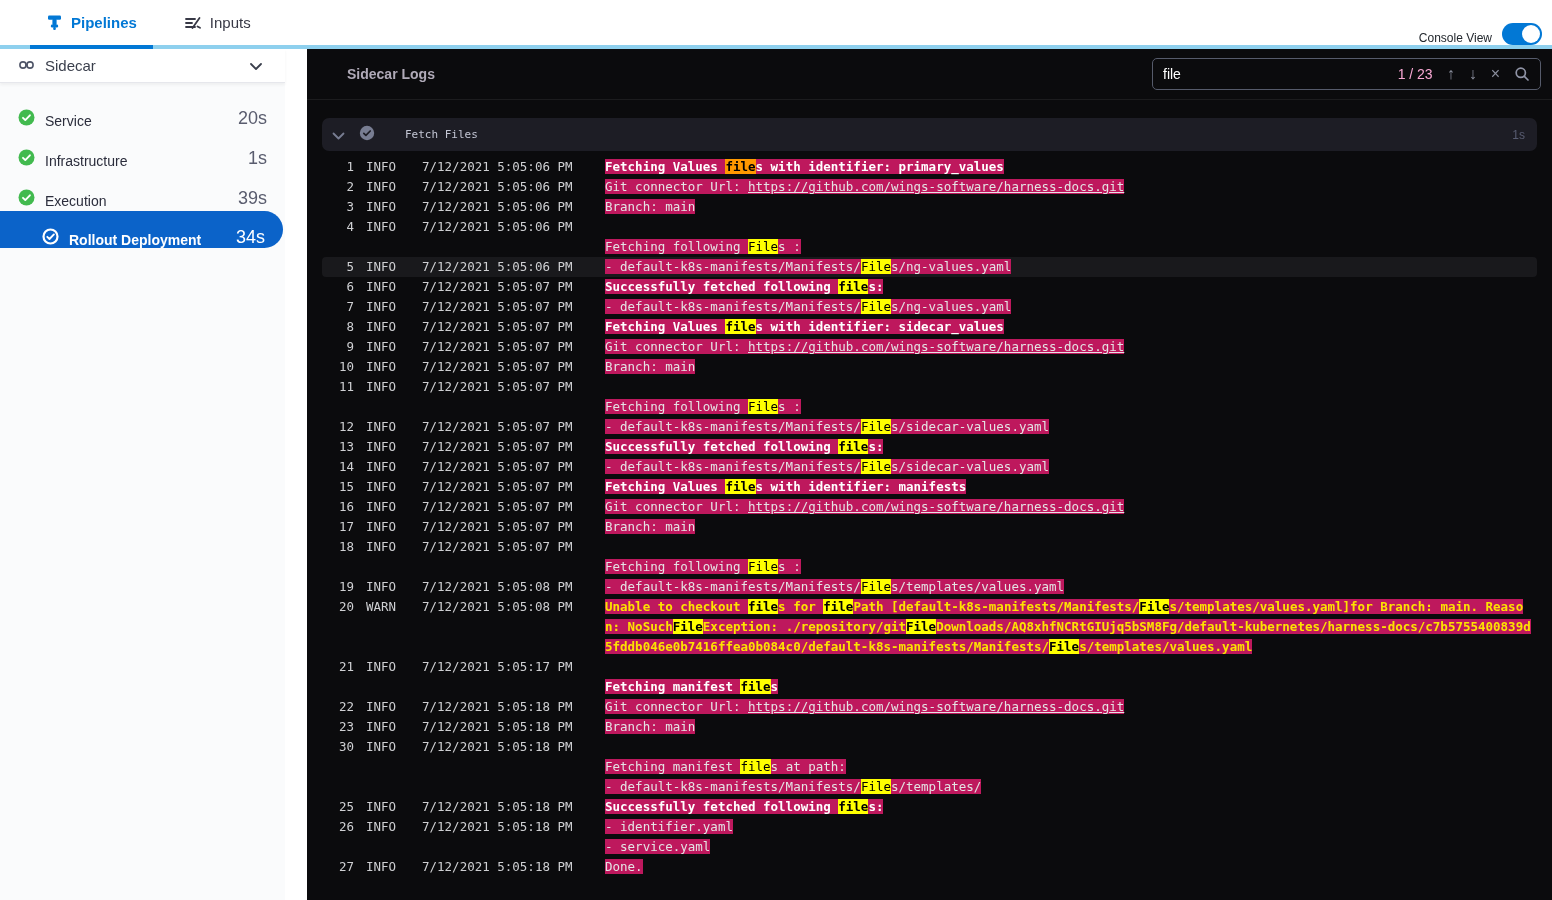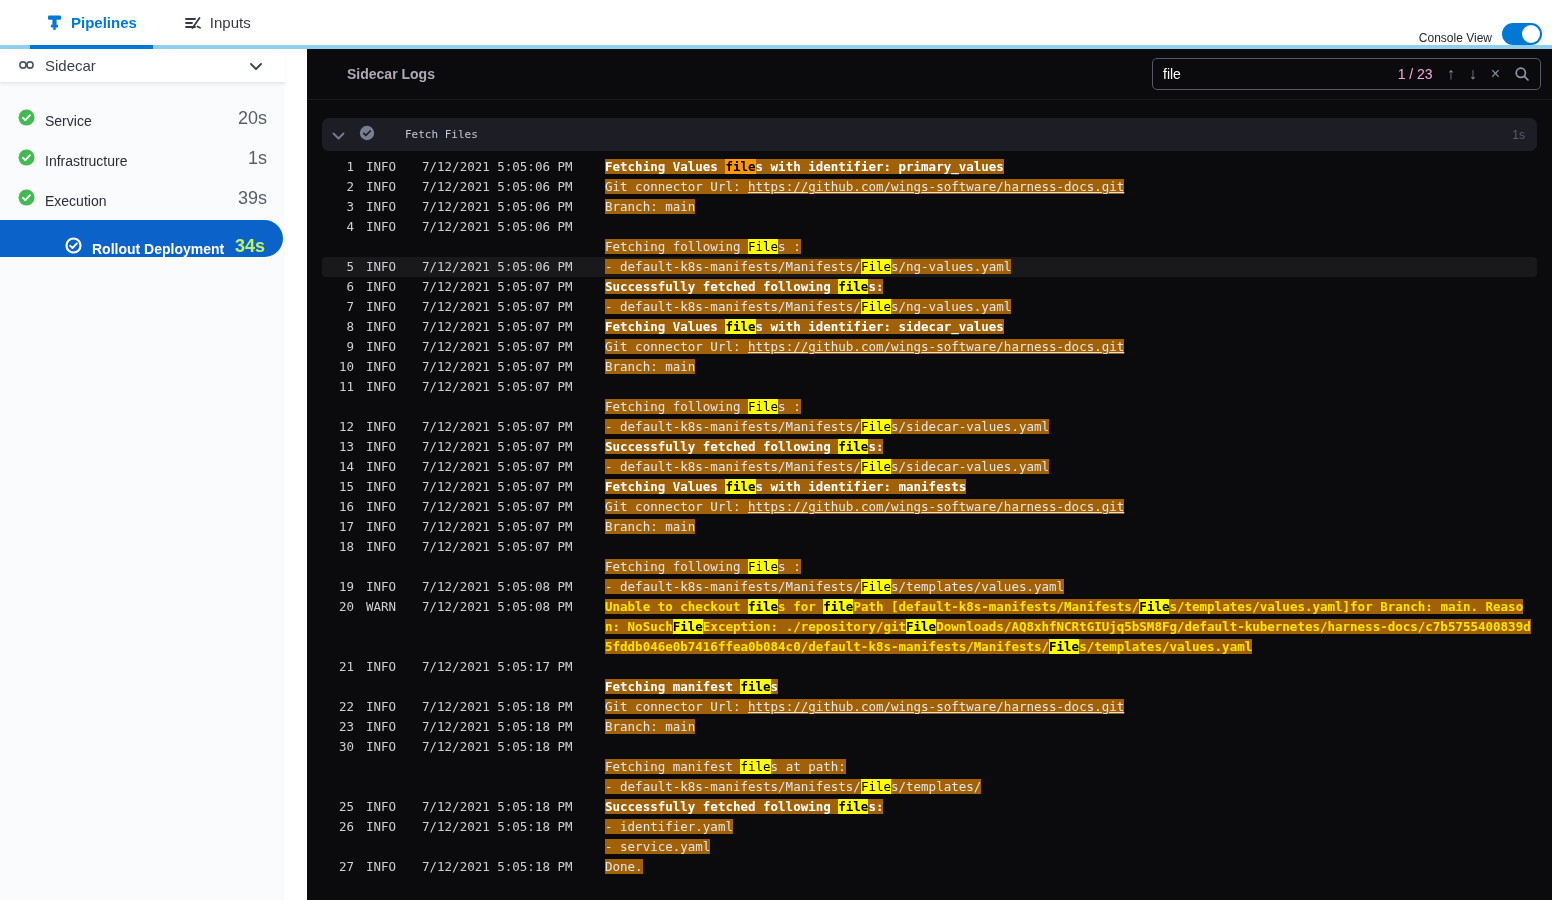--- a/index.html
+++ b/index.html
@@ -69,7 +69,7 @@
   .g-num { text-align:right; color:#cfd0d3; }
   .g-lvl, .g-time { color:#cfd0d3; white-space:nowrap; }
   .msg { color:#e4e4e4; white-space:pre-wrap; word-break:break-all; }
-  .msg .chip { background:#a16207; }
+  .msg .chip { background:#be185d; }
   .msg.bold { color:#fff; font-weight:700; }
   .msg.warn { color:var(--warn,#fde300); font-weight:700; }
   .msg .lnk { text-decoration:underline; }

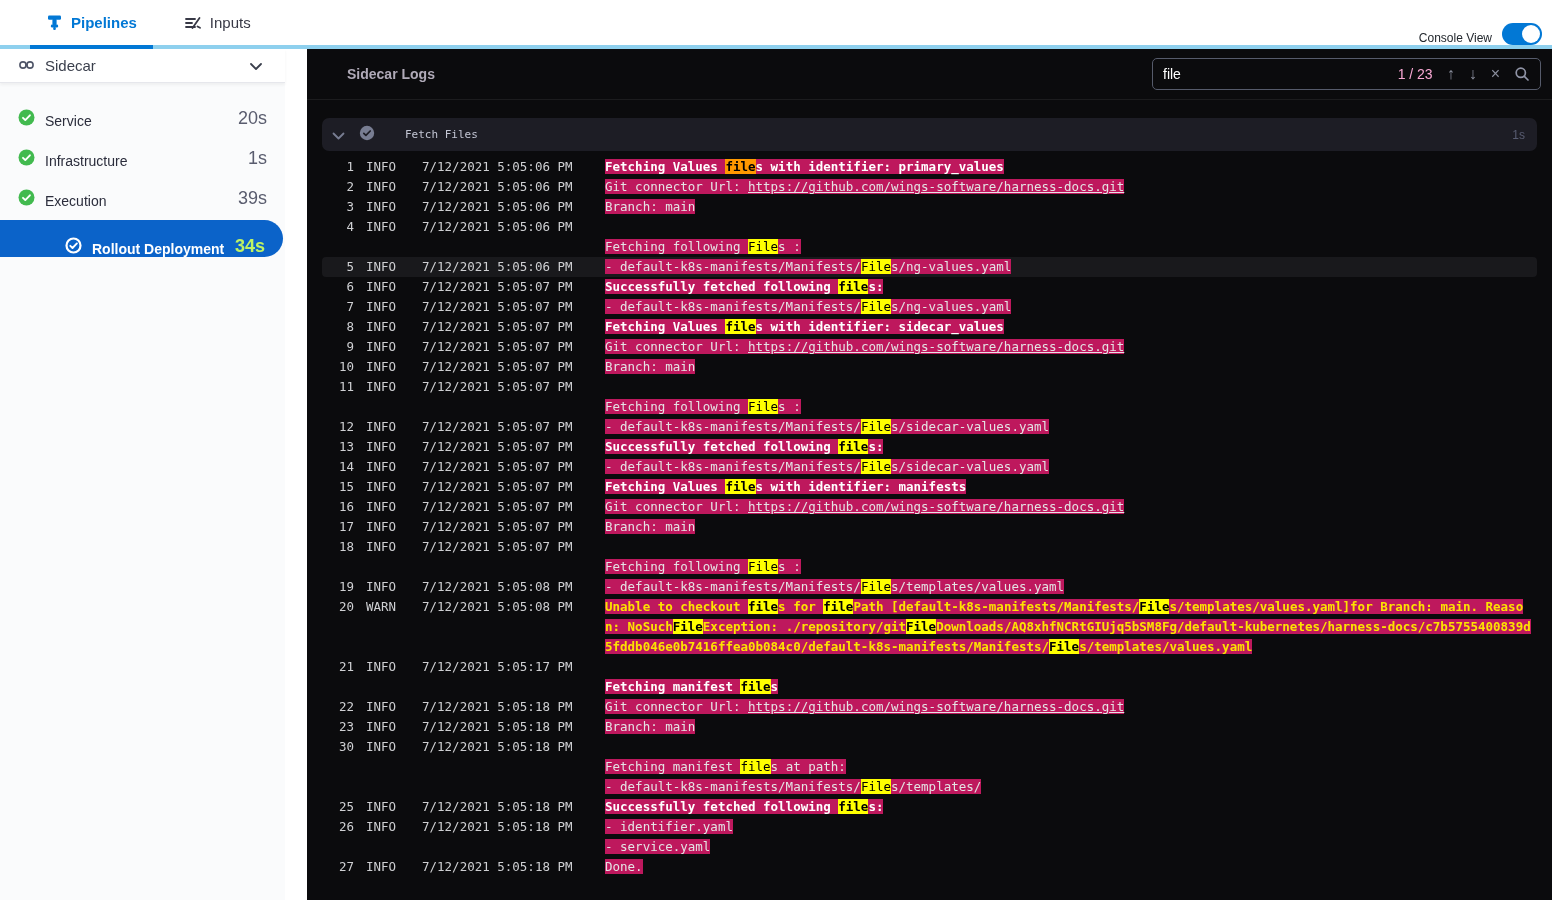--- a/index.html
+++ b/index.html
@@ -37,7 +37,7 @@
           font-size:14px; color:#2b2d3c; cursor:pointer; }
   .step .dur { margin-left:auto; font-size:18px; color:#595c6e; }
   .step.selected { height:37px; background:var(--selblue,#0b63c9); color:#fff; font-weight:700;
-                   border-radius:0 20px 20px 0; padding-left:65px; margin:11px 2px 0 0; }
+                   border-radius:0 20px 20px 0; padding-left:42px; margin:2px 2px 0 0; }
   .step.selected .dur { color:#bef264; font-weight:700; }
   .step svg { flex:0 0 auto; }
 

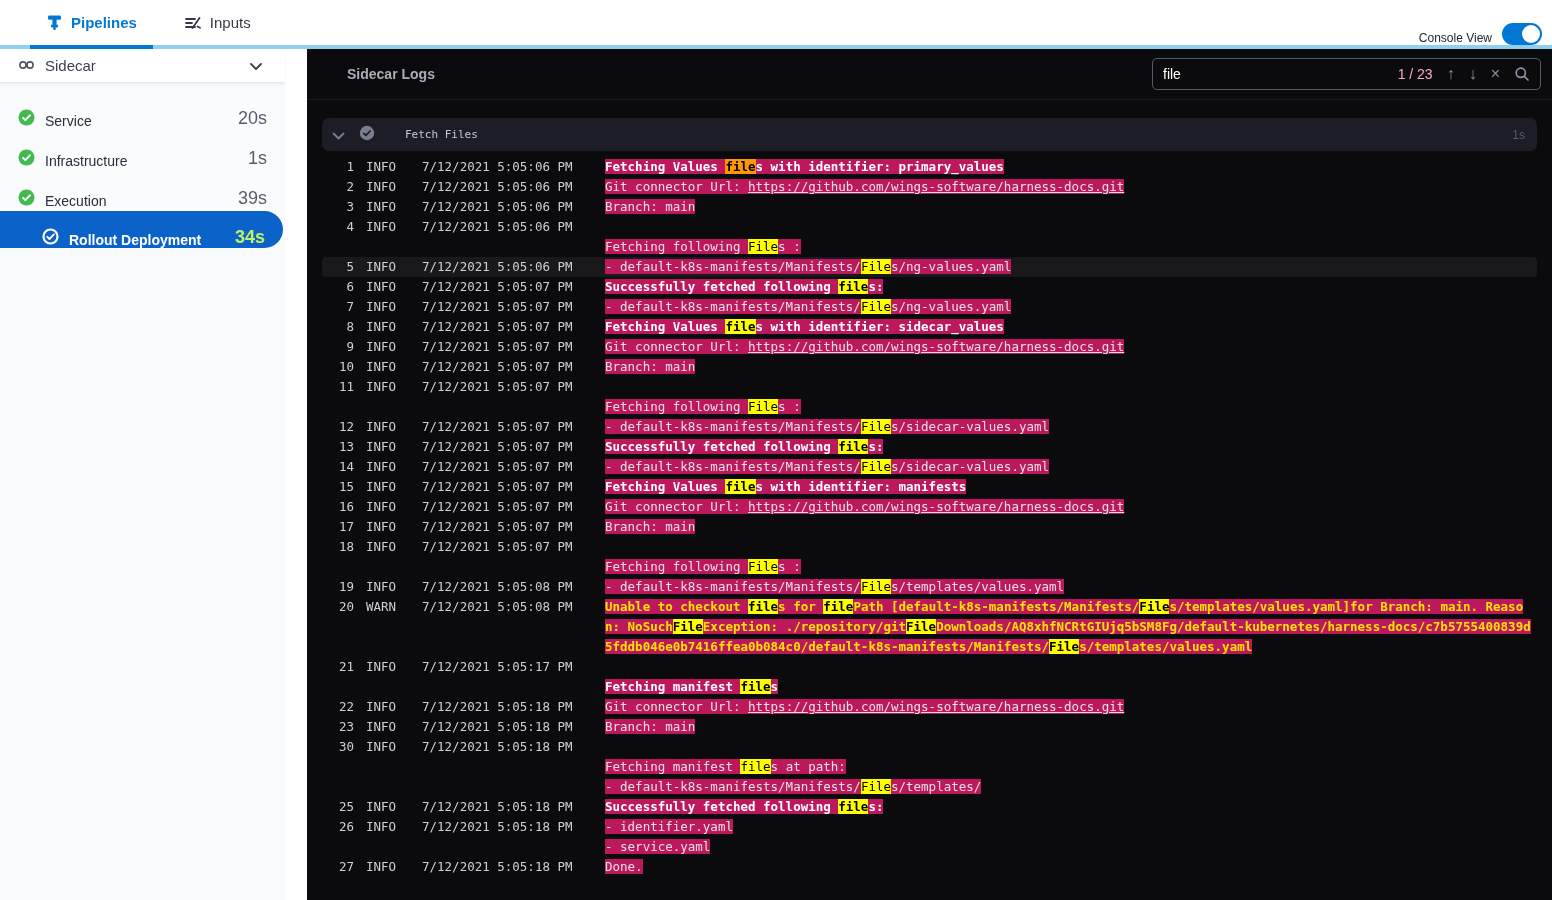--- a/index.html
+++ b/index.html
@@ -38,7 +38,7 @@
   .step .dur { margin-left:auto; font-size:18px; color:#595c6e; }
   .step.selected { height:37px; background:var(--selblue,#0b63c9); color:#fff; font-weight:700;
                    border-radius:0 20px 20px 0; padding-left:42px; margin:2px 2px 0 0; }
-  .step.selected .dur { color:#bef264; font-weight:700; }
+  .step.selected .dur { color:#ffffff; font-weight:400; }
   .step svg { flex:0 0 auto; }
 
   

